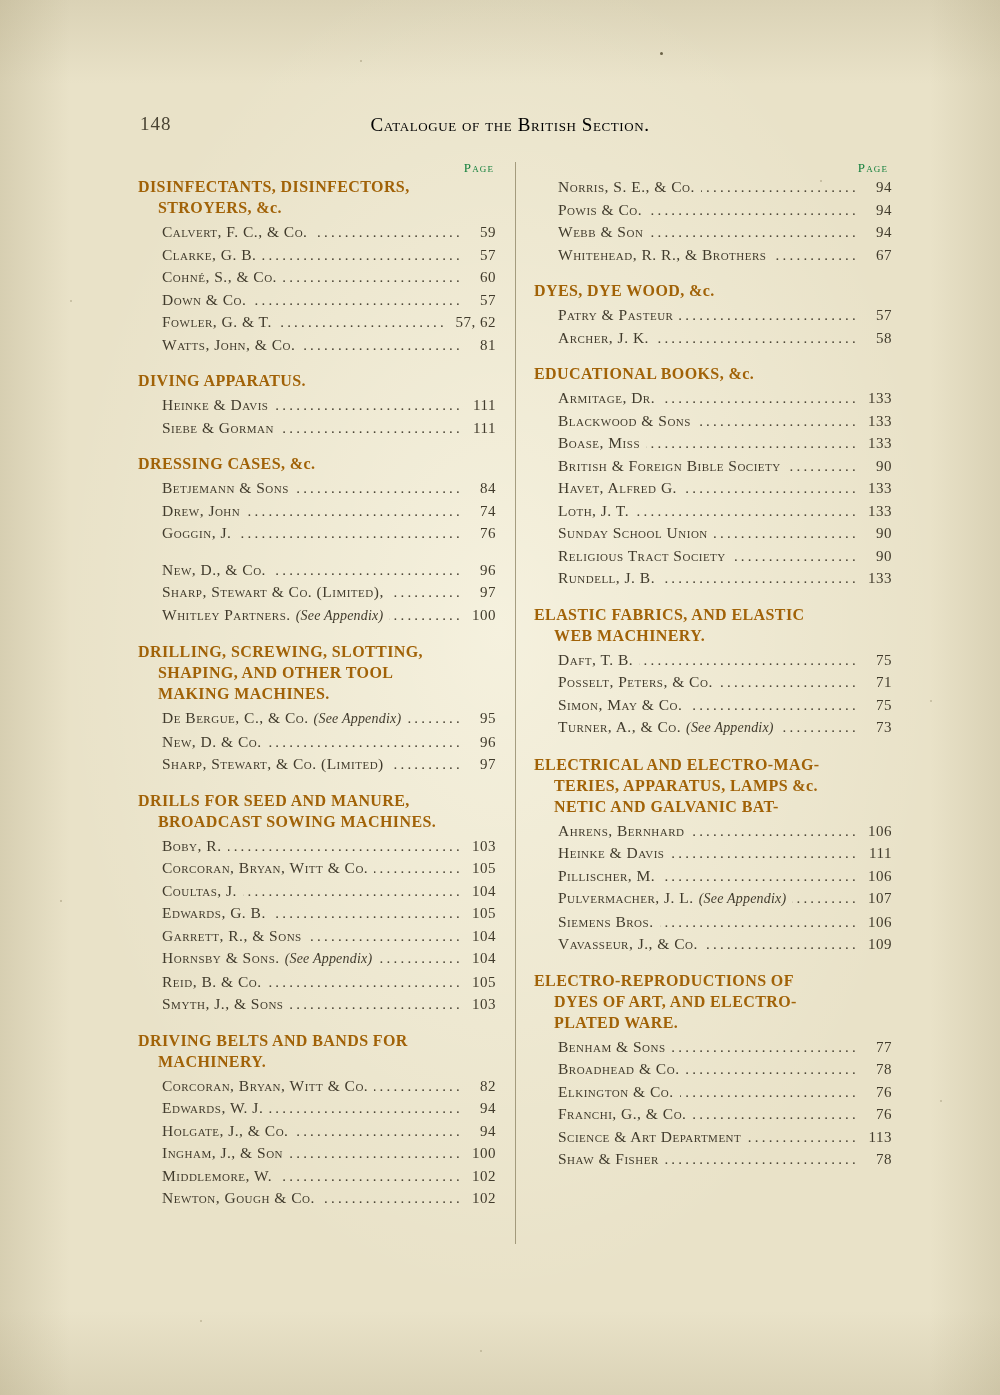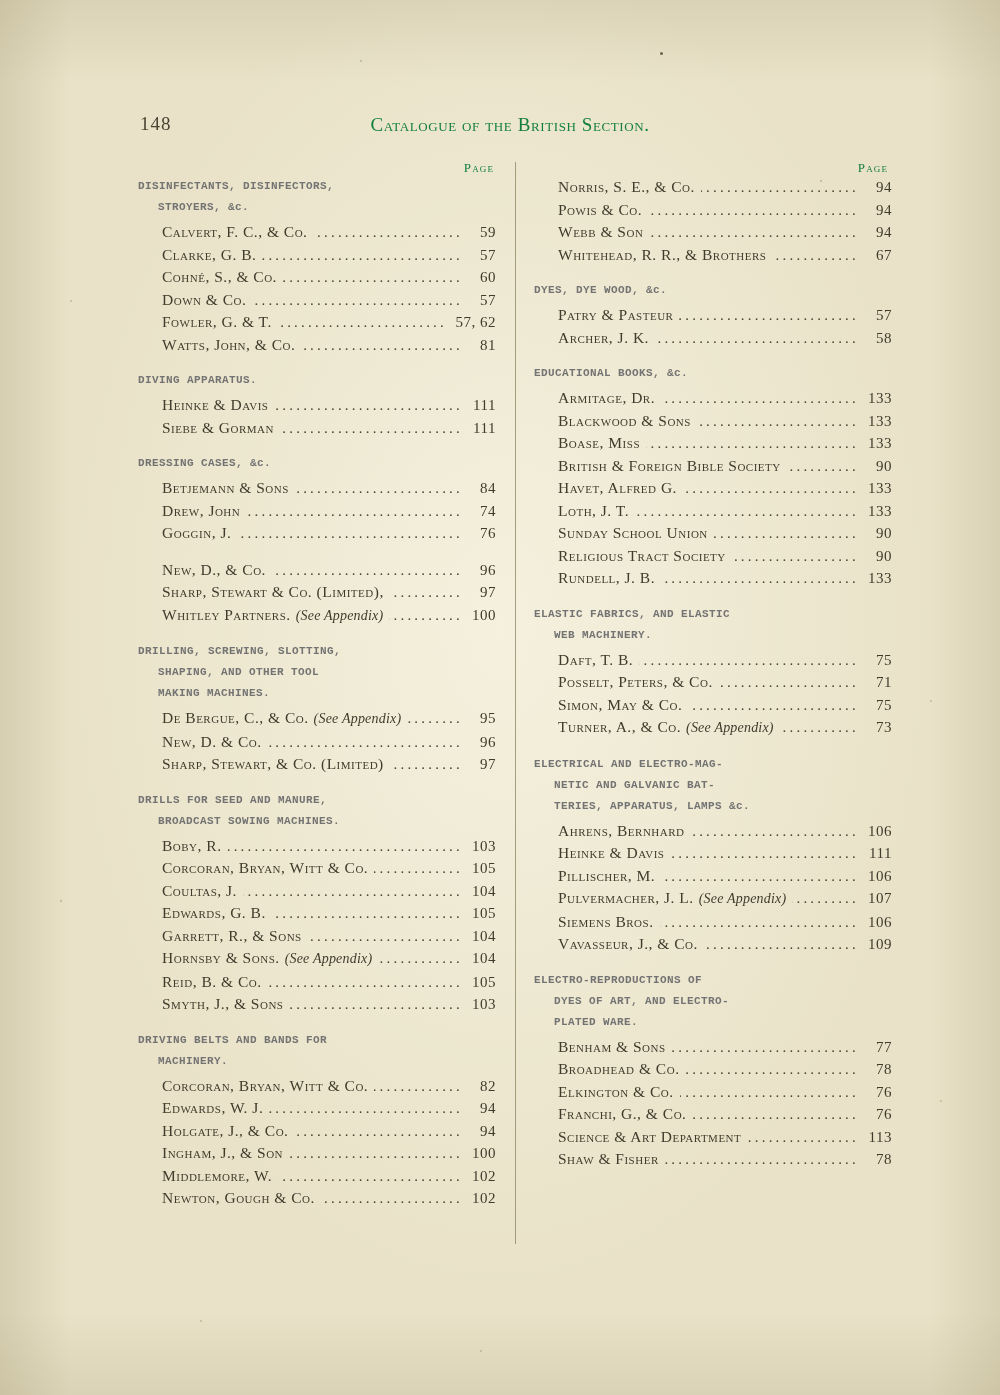--- a/index.html
+++ b/index.html
@@ -60,7 +60,7 @@
     text-align: center;
     font-size: 19px;
     letter-spacing: 0.6px;
-    color: #15803d;
+    color: #000000;
     font-variant: small-caps;
   }
   

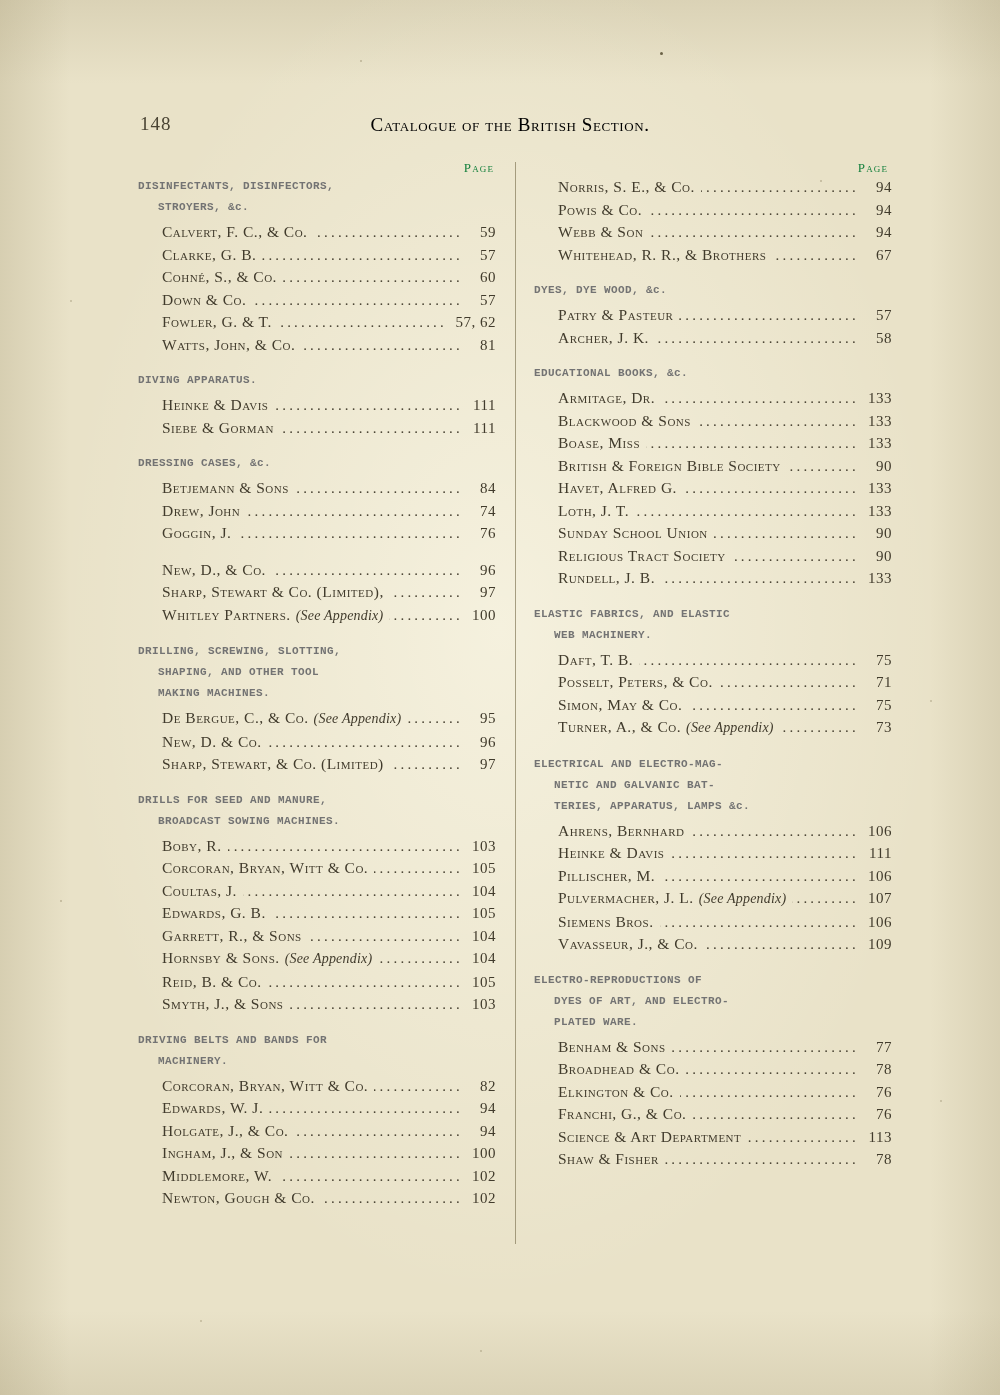--- a/index.html
+++ b/index.html
@@ -103,11 +103,11 @@
     margin-bottom: 4px;
   }
   .section-title {
-    font-family: Liberation Mono, monospace;
+    font-family: Liberation Serif, serif;
     font-weight: bold;
-    font-size: 11px;
+    font-size: 16px;
     letter-spacing: 0.4px;
-    color: #737373;
+    color: #a16207;
     line-height: 21px;
     margin-bottom: 3px;
     text-align: justify;

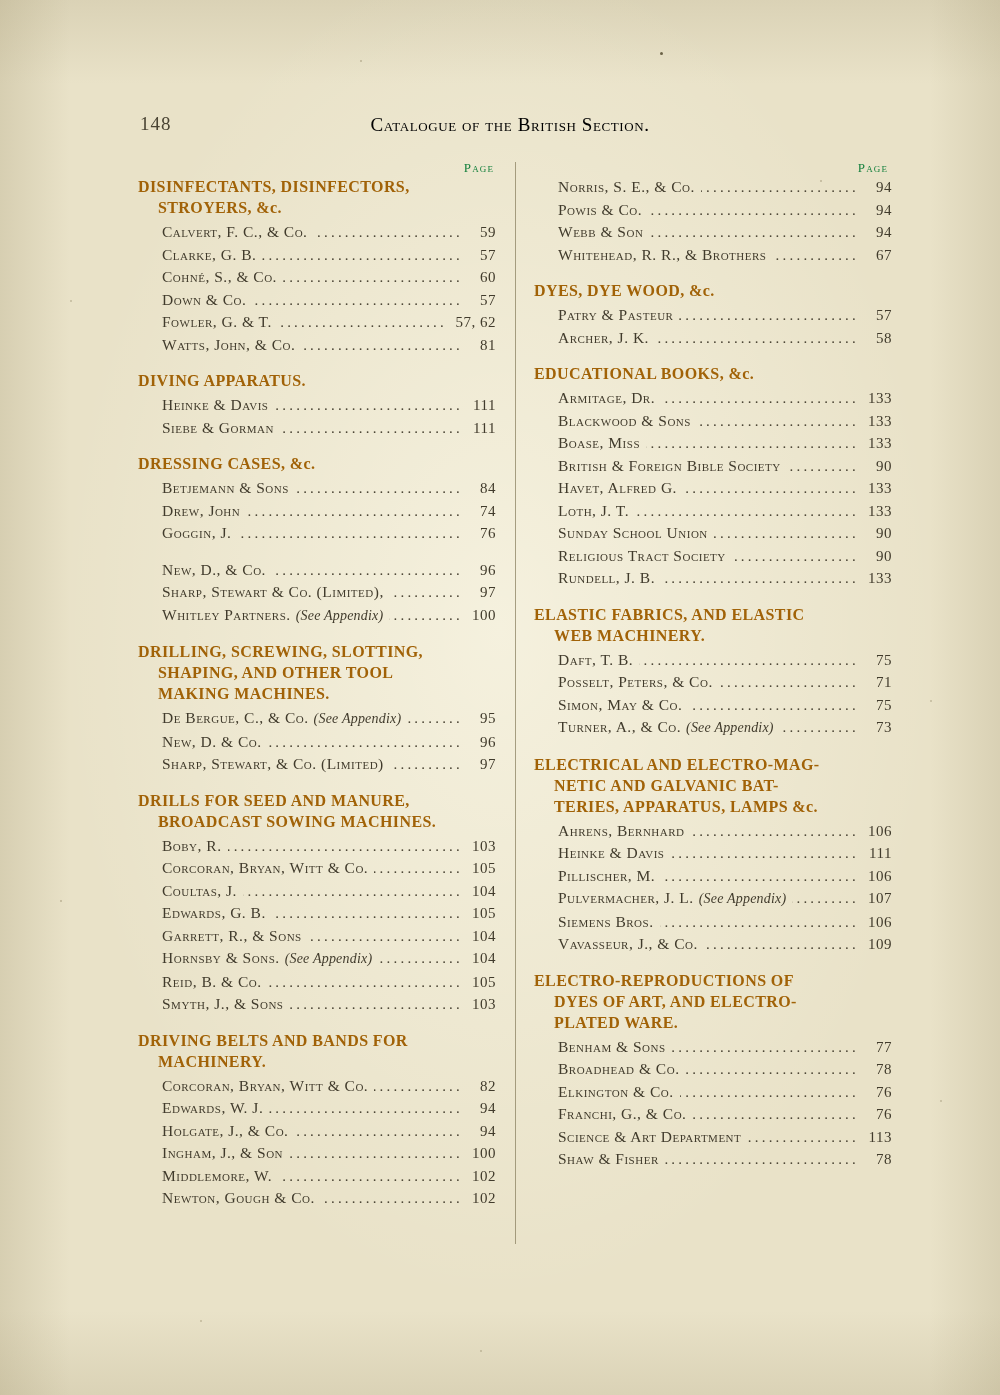--- a/index.html
+++ b/index.html
@@ -531,8 +531,8 @@
           <div class="section">
             <div class="section-title">
               <span class="ind" style="padding-left: 0px;">ELECTRICAL AND ELECTRO-MAG-</span>
+              <span class="ind" style="padding-left: 20px;">TERIES, APPARATUS, LAMPS &amp;c.</span>
               <span class="ind" style="padding-left: 20px;">NETIC  AND   GALVANIC   BAT-</span>
-              <span class="ind" style="padding-left: 20px;">TERIES, APPARATUS, LAMPS &amp;c.</span>
             </div>
             <ul class="entries">
               <li class="entry">

